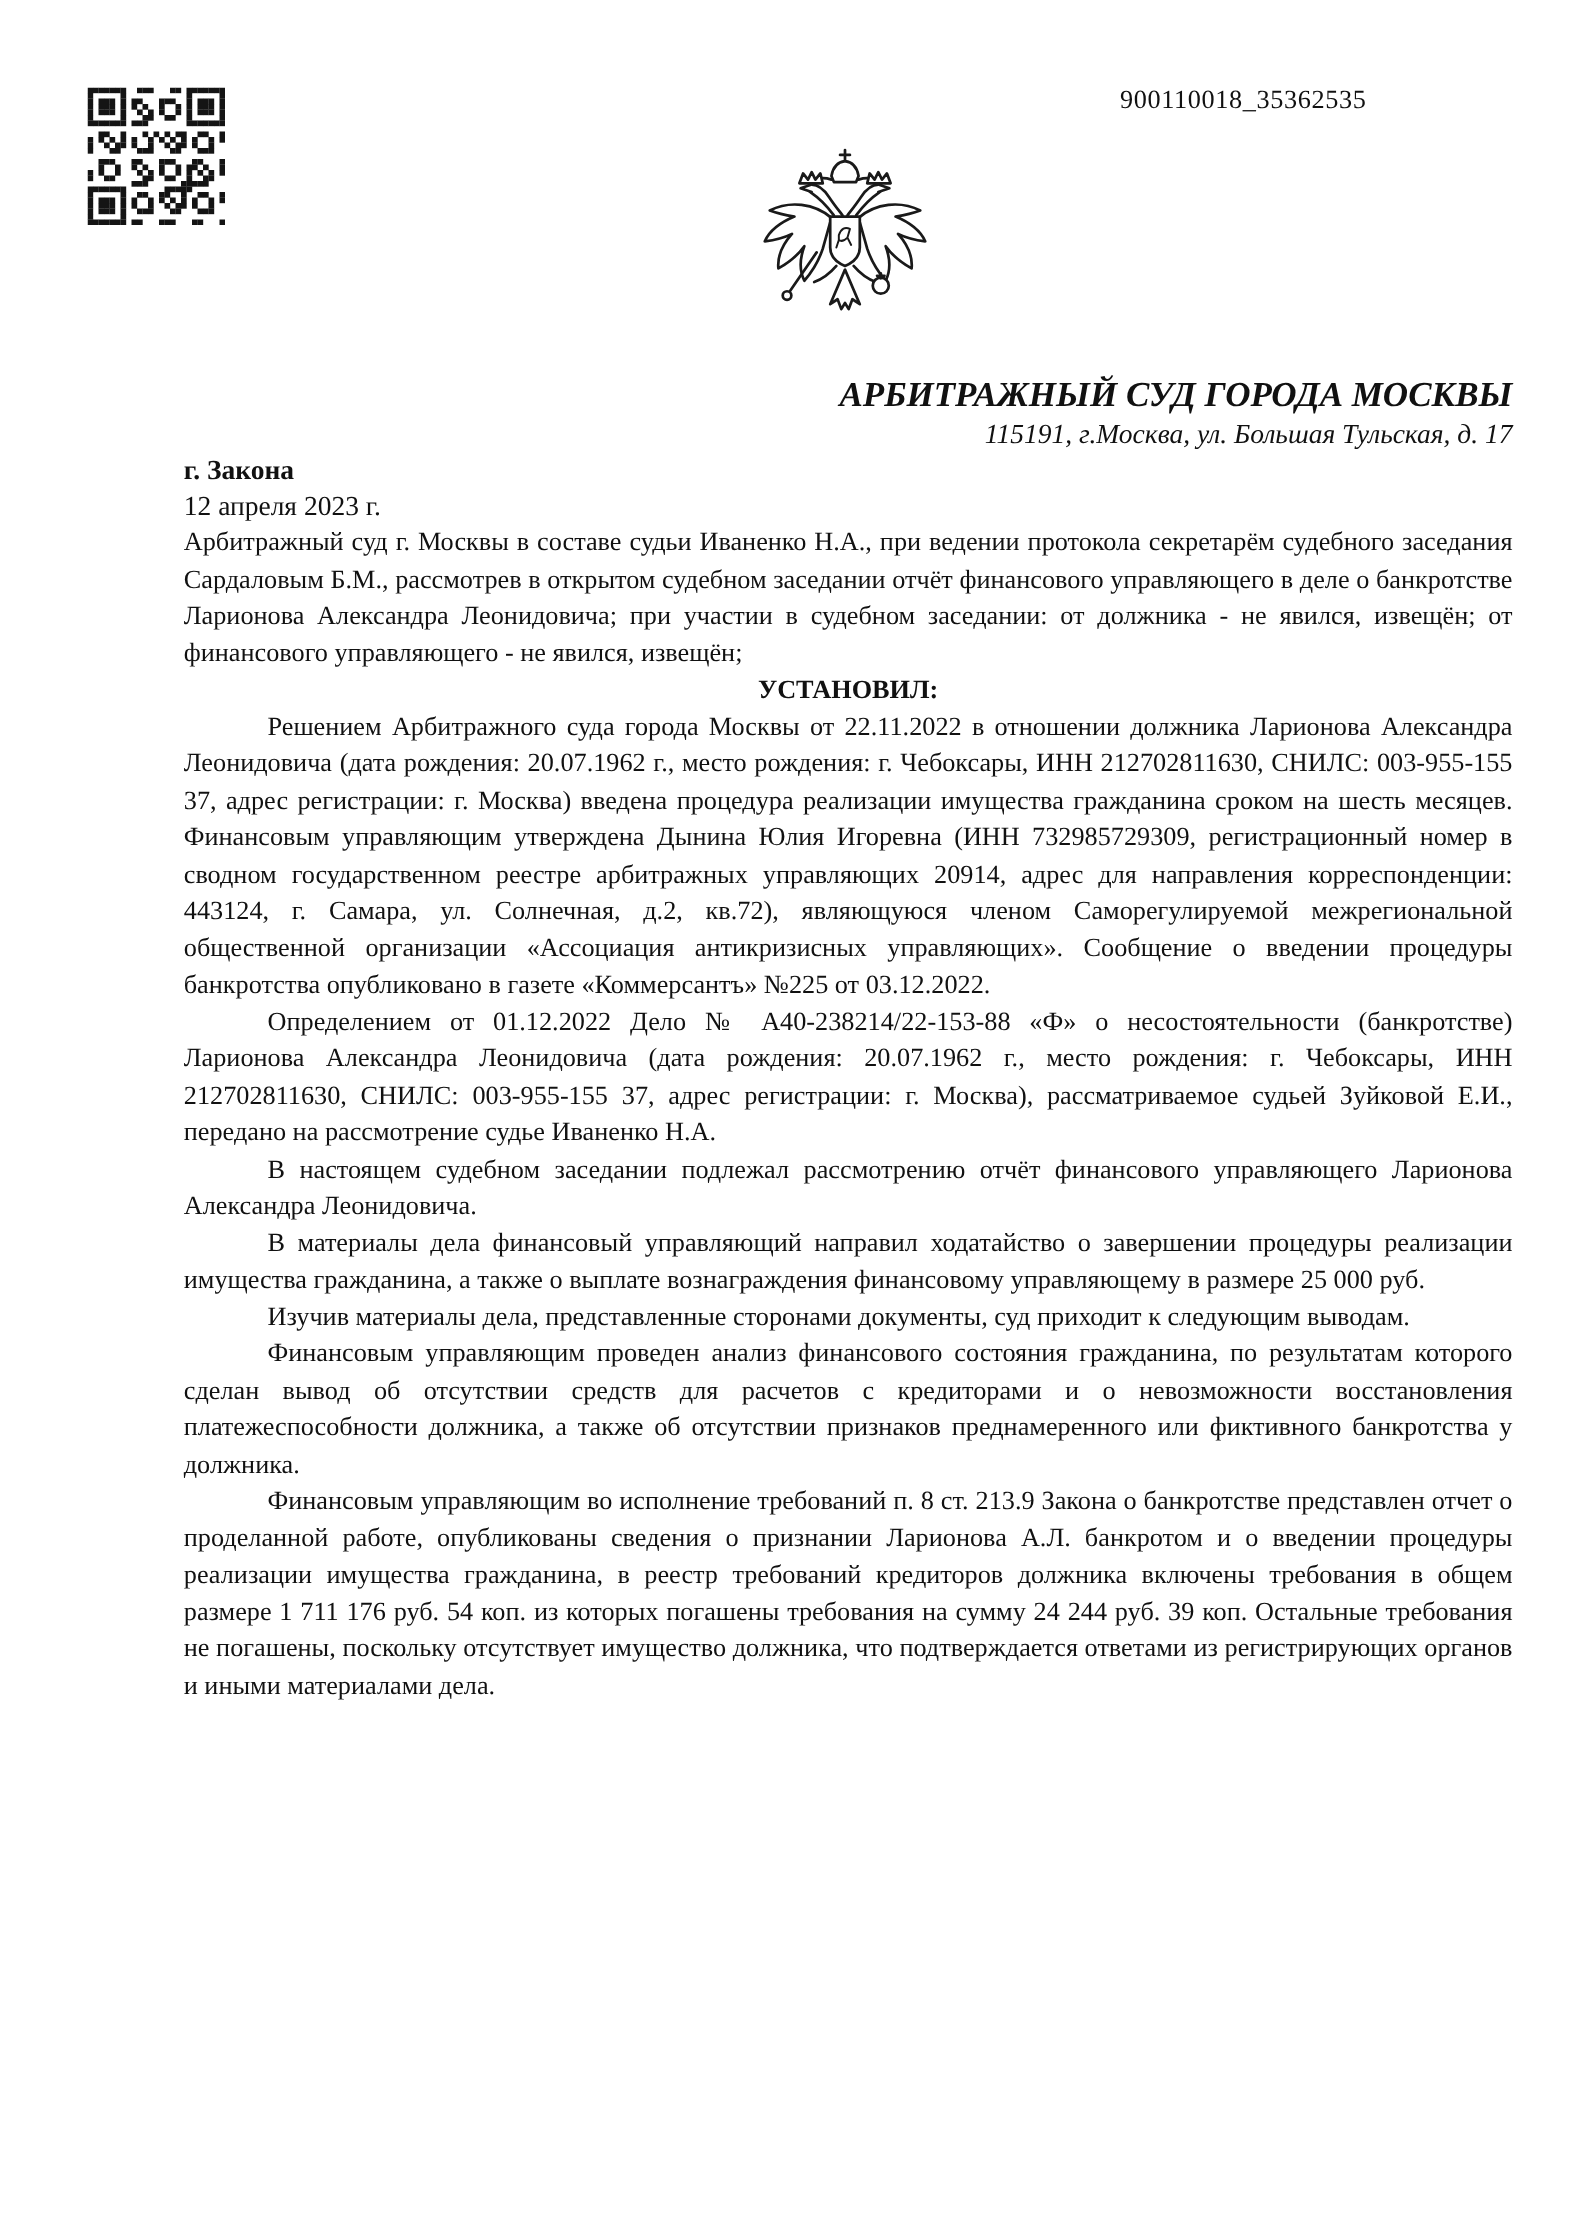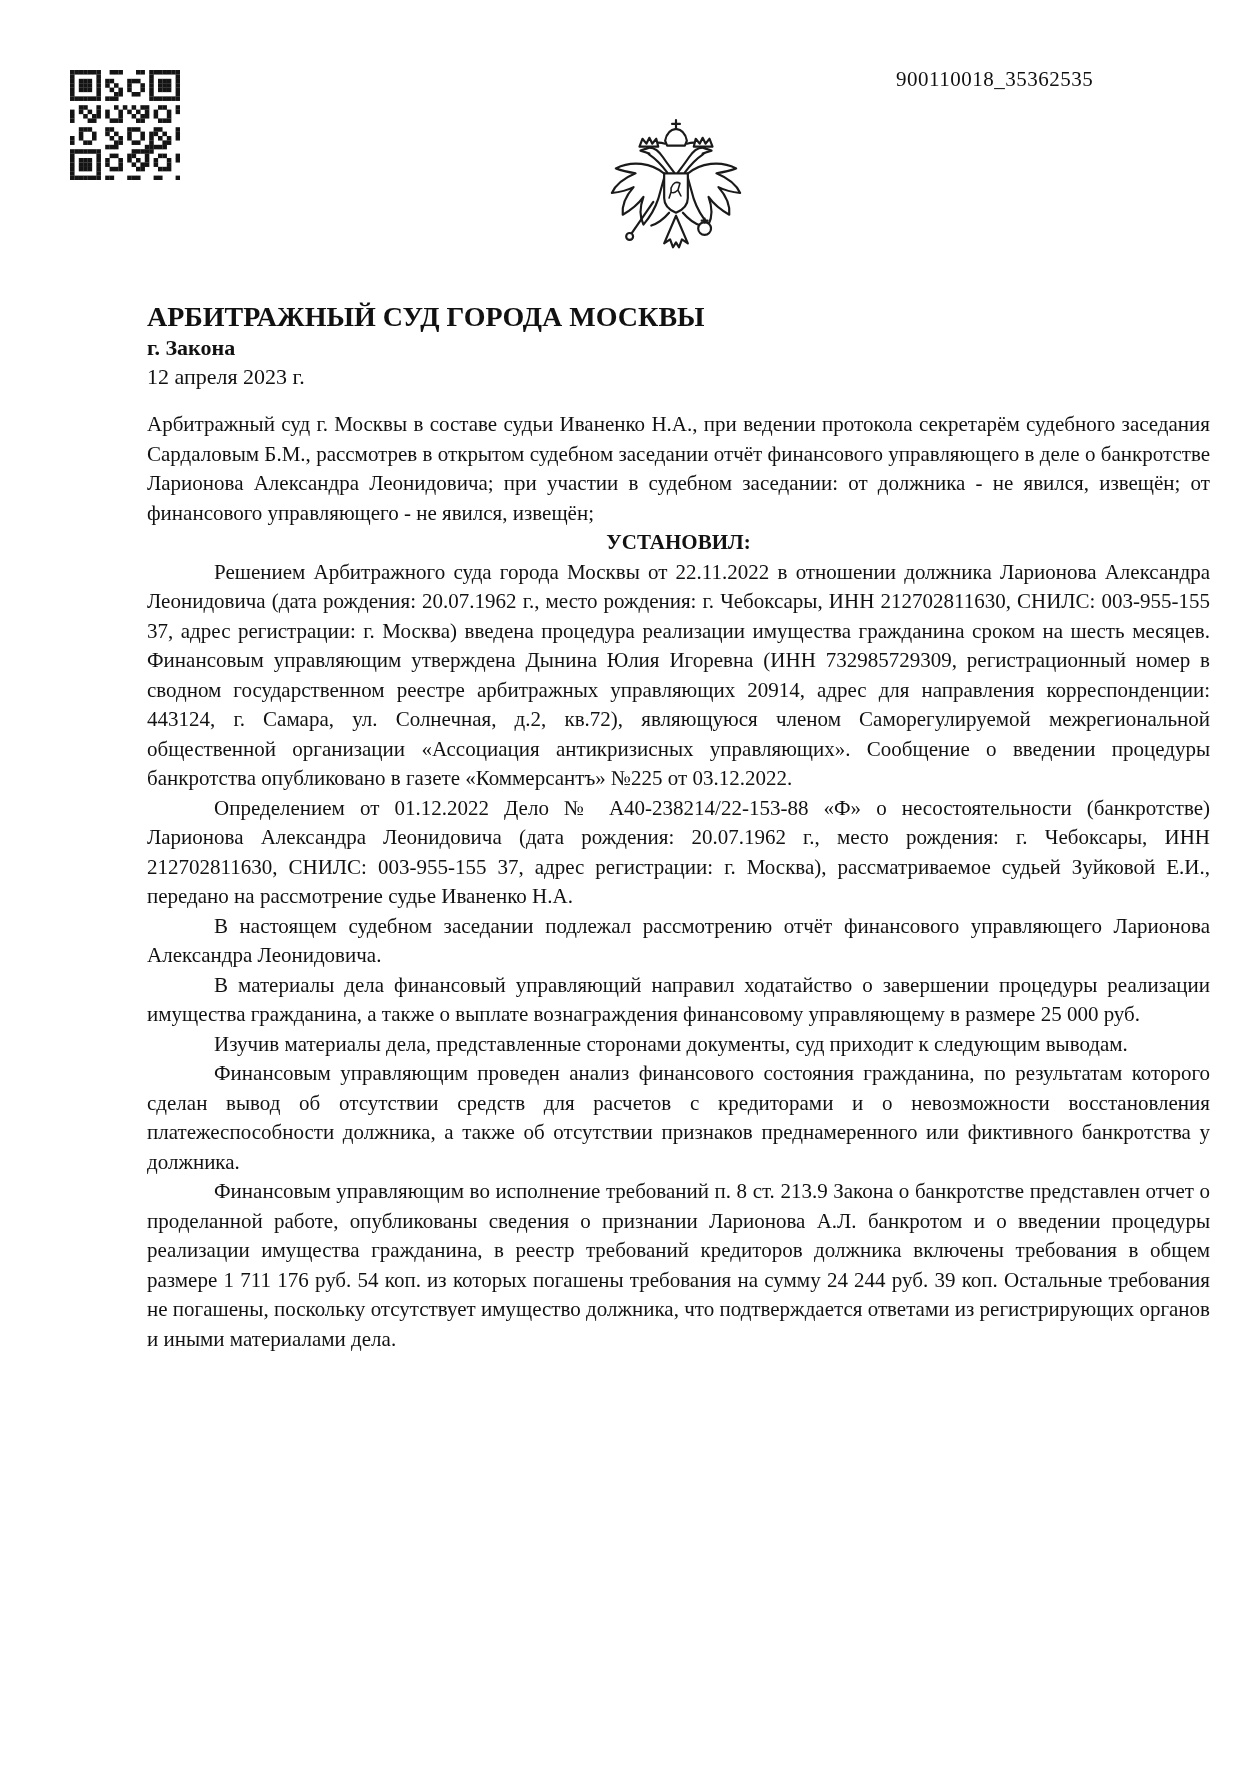--- a/index.html
+++ b/index.html
@@ -28,7 +28,7 @@
     font-size:21px; line-height:29.5px;
     text-align:justify;
   }
-  .center { text-align:left; }
+  .center { text-align:right;font-style:italic; }
   .court-name   { font-weight:bold; font-size:28px; line-height:32px; margin-top:301px; }
   .court-address{ font-size:22px; line-height:28px; }
   .court-site   { font-size:22px; line-height:28px; }

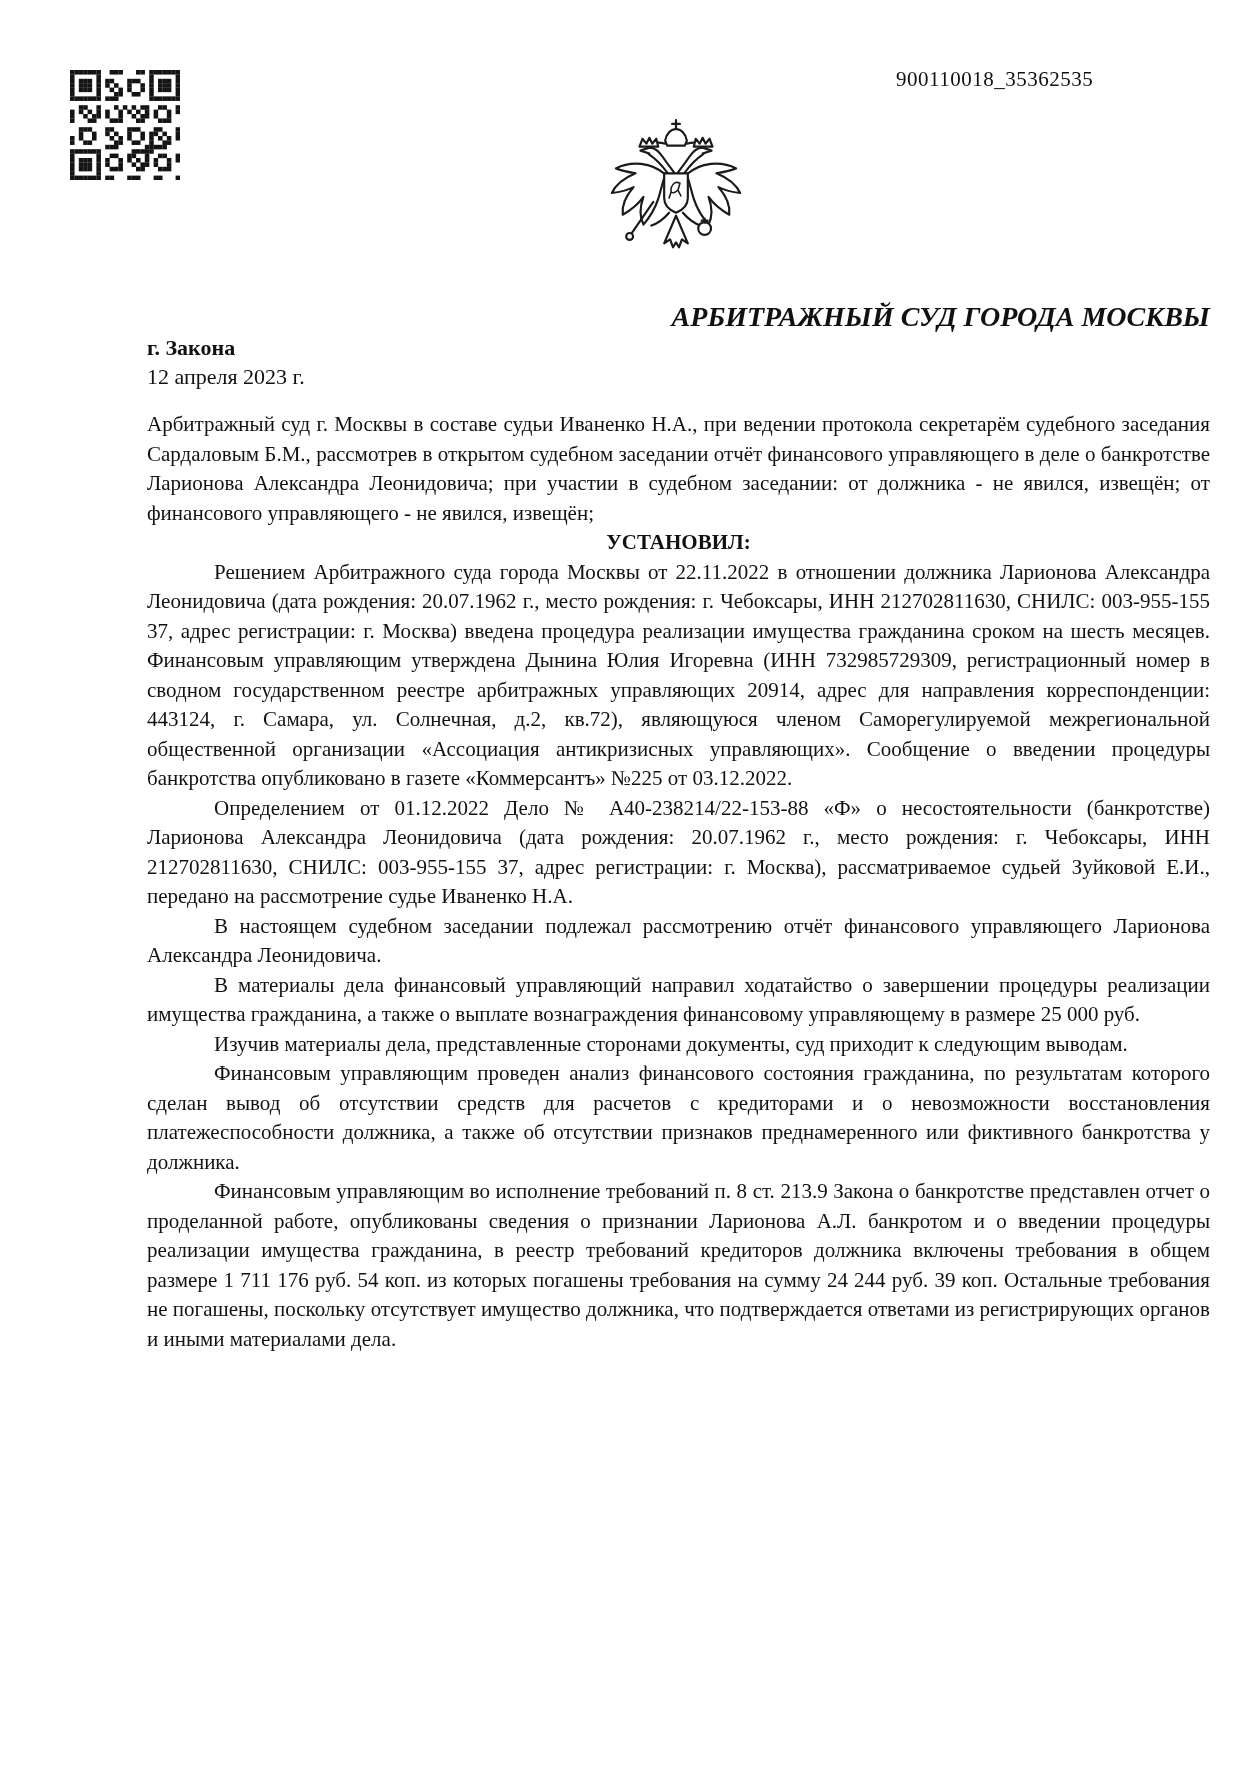--- a/index.html
+++ b/index.html
@@ -348,6 +348,7 @@
 
   <div class="content">
     <div class="court-name center">АРБИТРАЖНЫЙ СУД ГОРОДА МОСКВЫ</div>
+    <div class="court-address center">115191, г.Москва, ул. Большая Тульская, д. 17</div>
     <div class="case-row">
       <span>г. Закона</span>
     </div>

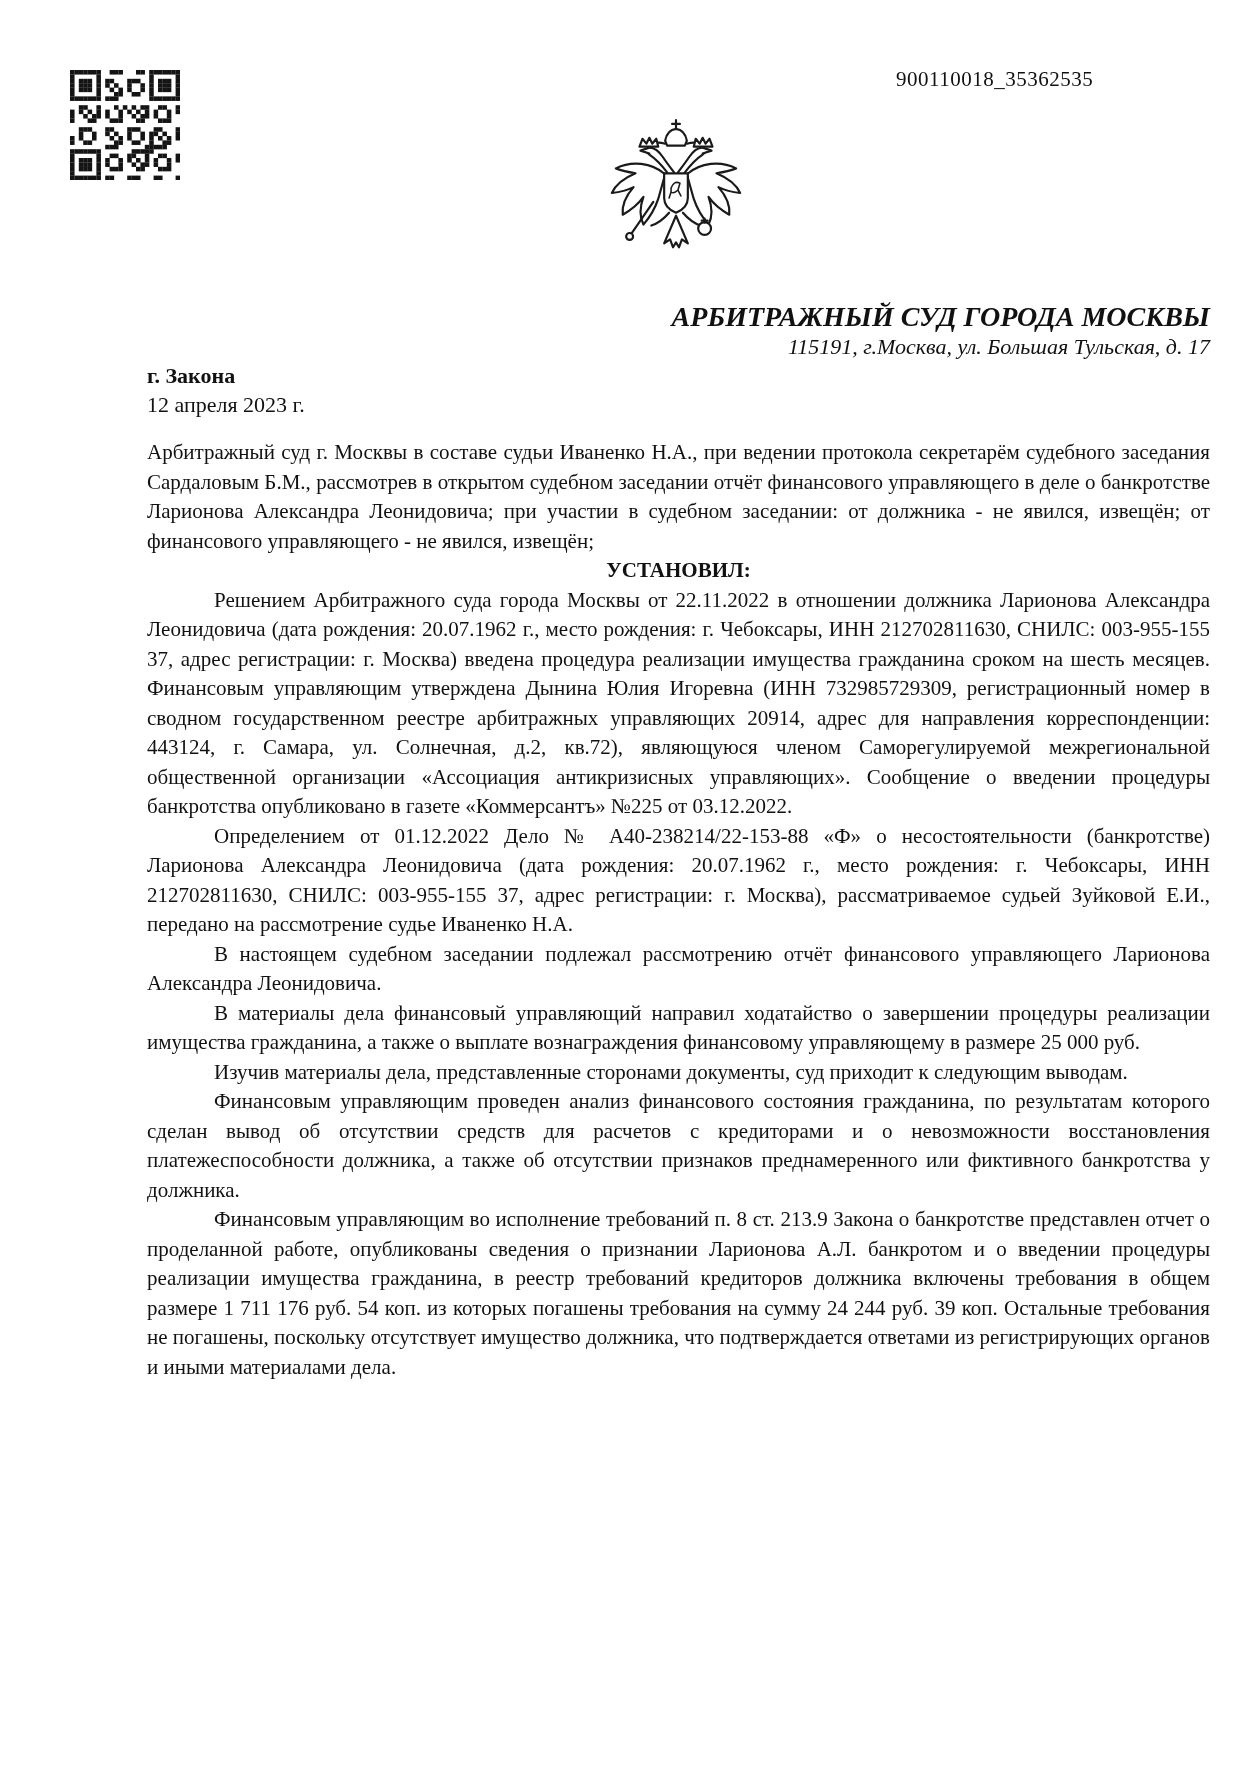--- a/index.html
+++ b/index.html
@@ -39,7 +39,7 @@
   }
   .date-line { font-weight:normal; font-size:22px; line-height:29px; text-align:left; }
   p.body { margin:0; }
-  p.preamble { margin-top:19px; }
+  p.preamble { }
   .ustanovil { font-weight:bold; font-size:21px; line-height:29.5px; text-align:center; }
   p.indent { text-indent:67px; }
 </style>

